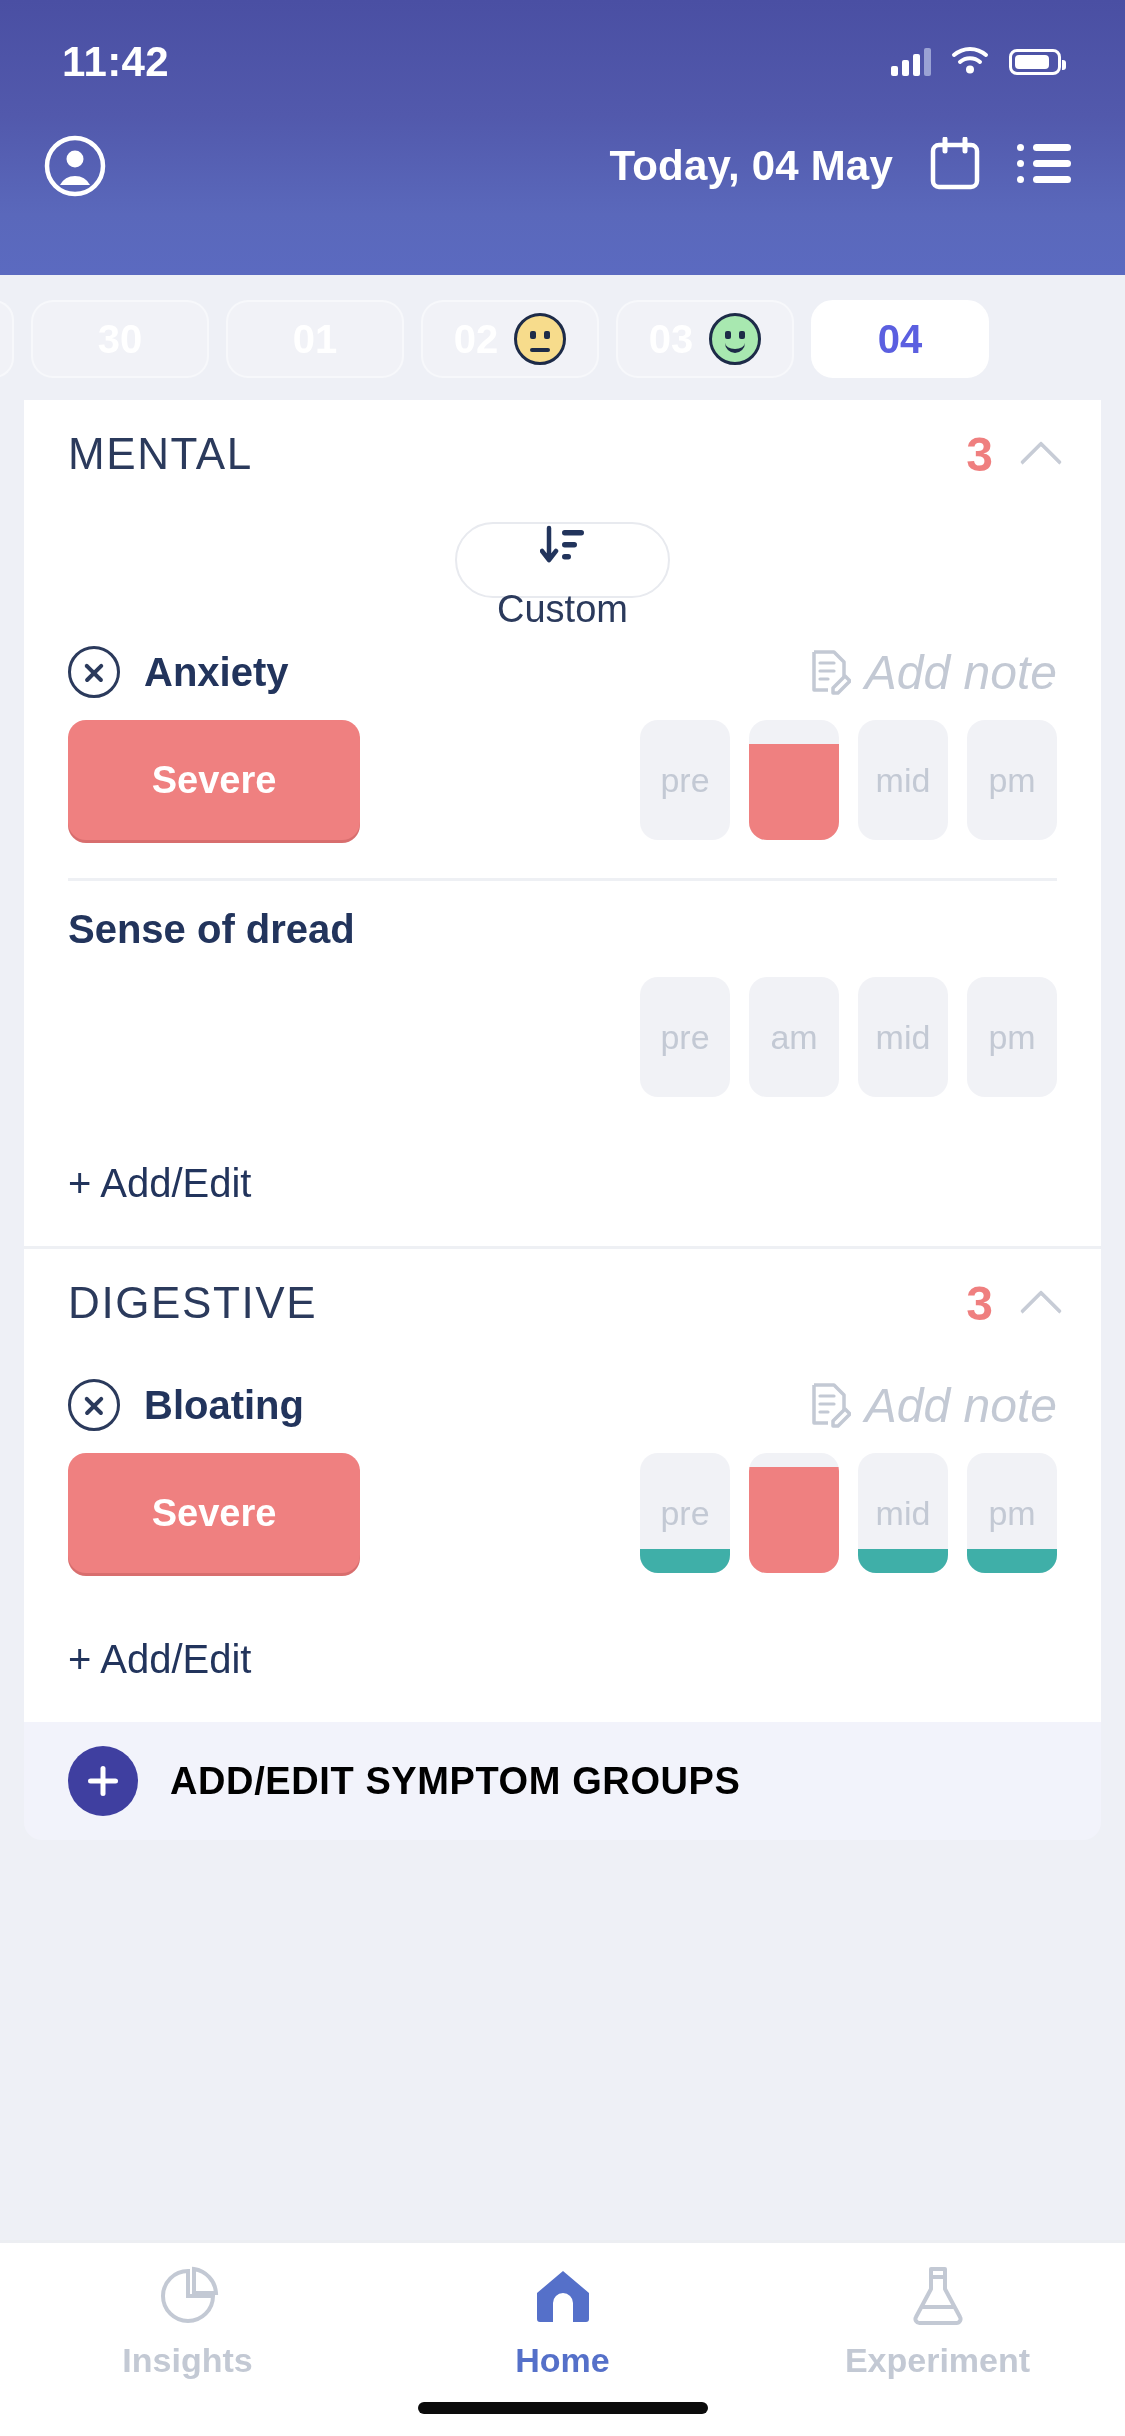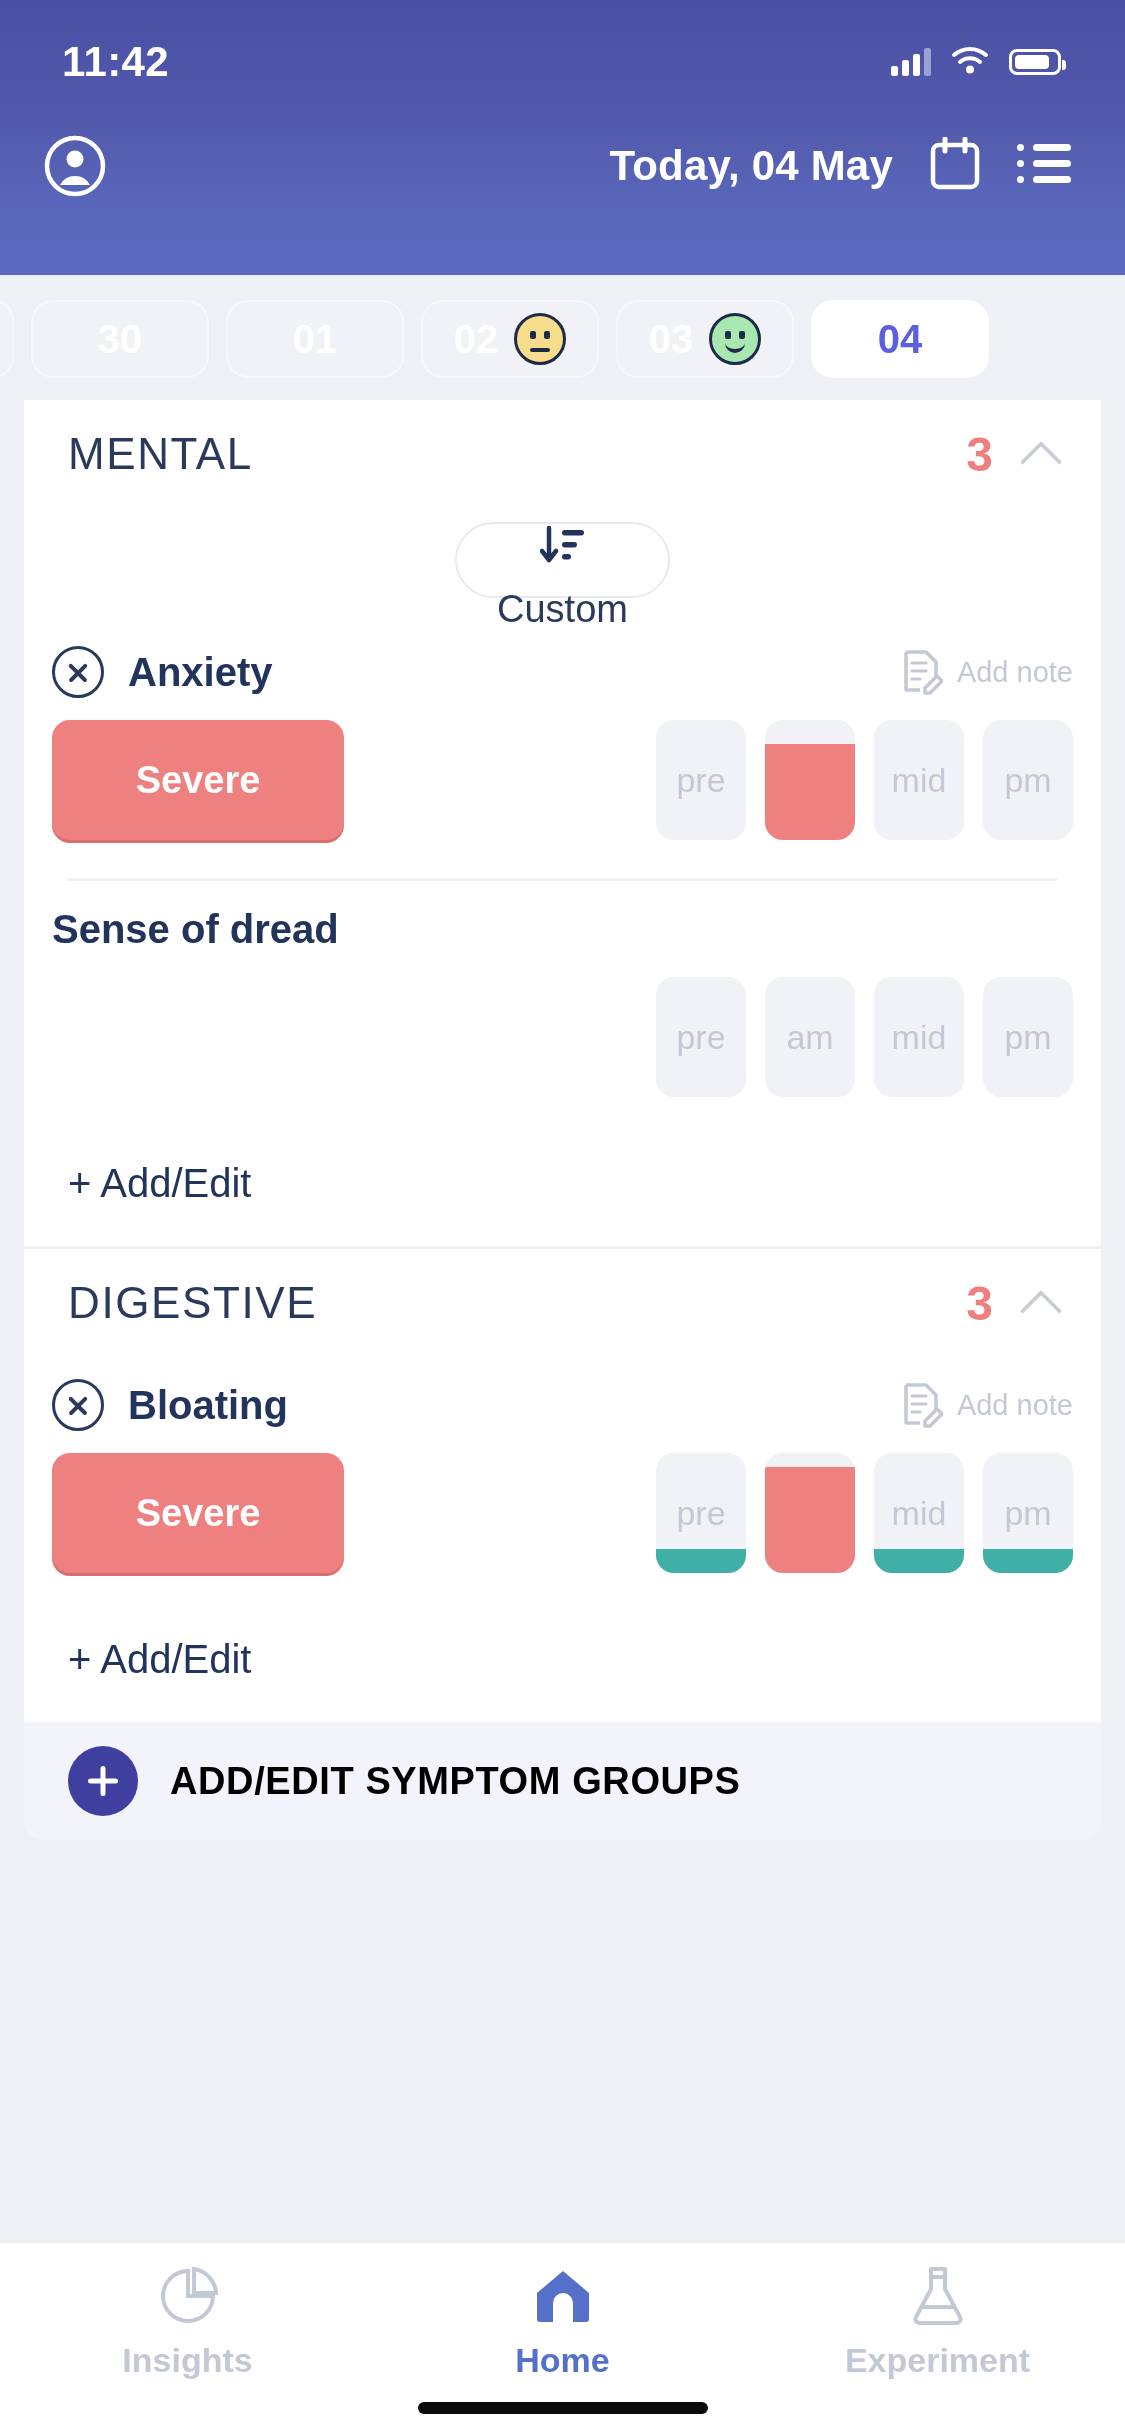--- a/index.html
+++ b/index.html
@@ -99,7 +99,7 @@
   }
   .sorticon { width:44px; height:42px; position:relative; flex:0 0 auto; }
 
-  .symptom { padding:0 28px;text-align:center; }
+  .symptom { padding:0 44px;text-align:center; }
   .symhead { display:flex; align-items:center; height:96px; }
   .xcircle {
     width:52px; height:52px; border-radius:50%; border:3px solid #2b3a5c;

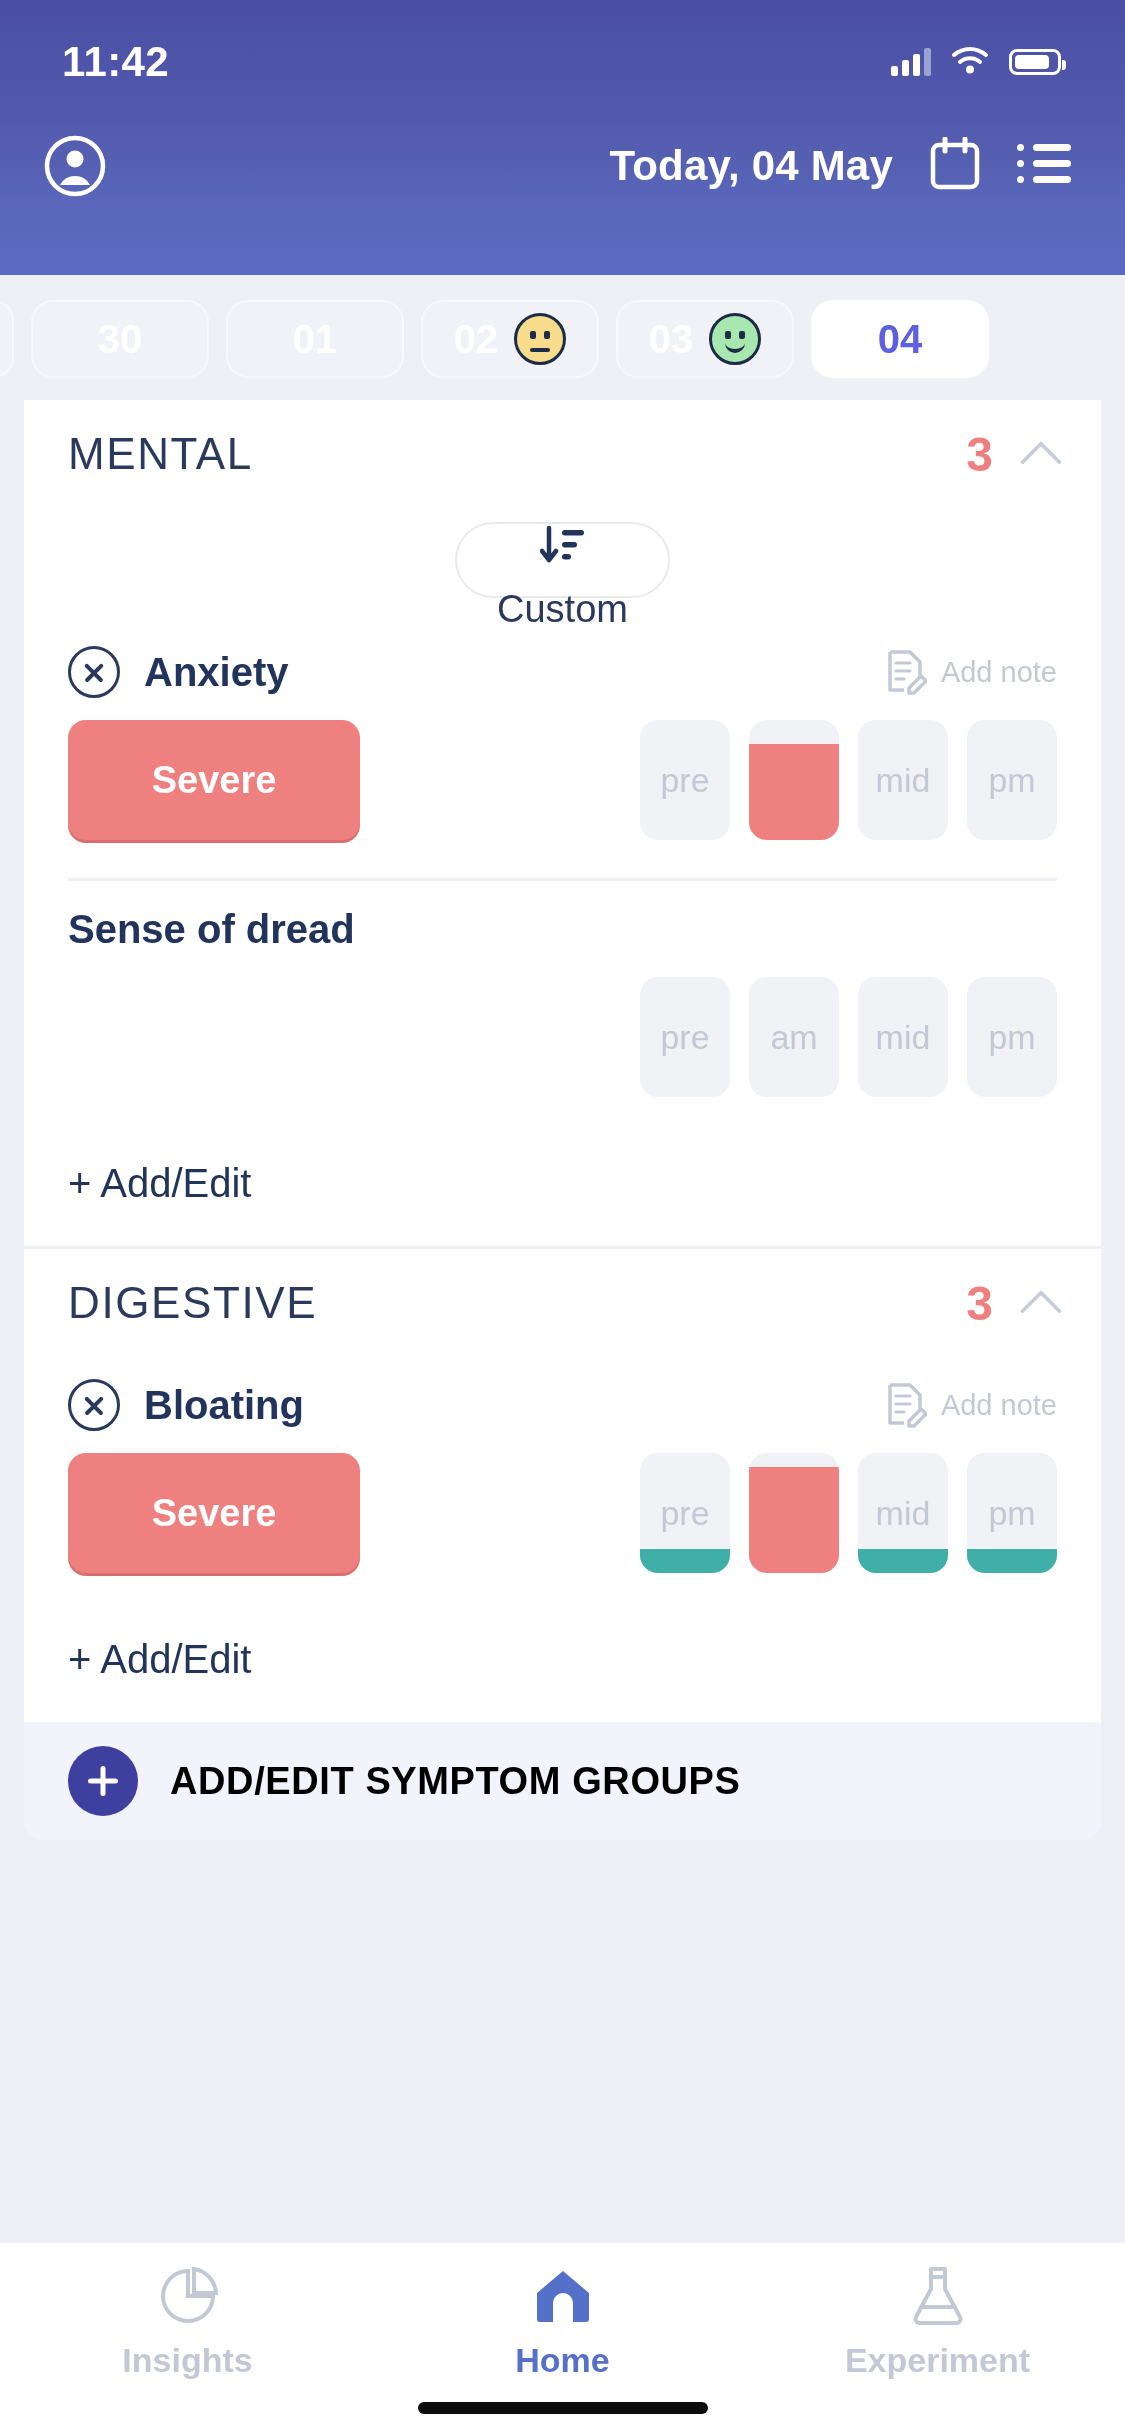--- a/index.html
+++ b/index.html
@@ -112,7 +112,7 @@
   .xcircle::before{transform:rotate(45deg);} .xcircle::after{transform:rotate(-45deg);}
   .symname { font-size:40px; font-weight:700; color:#22345c; }
   .symspacer{flex:1;}
-  .addnote { display:flex; align-items:center; gap:14px; color:#c3c9d4; font-size:29px;}
+  .addnote { display:flex; align-items:center; gap:14px; color:#c3c9d4; font-size:48px;font-style:italic;}
   .noteicon { width:42px; height:46px; position:relative; flex:0 0 auto;}
 
   .slotrow { display:flex; align-items:flex-start; height:150px; }

